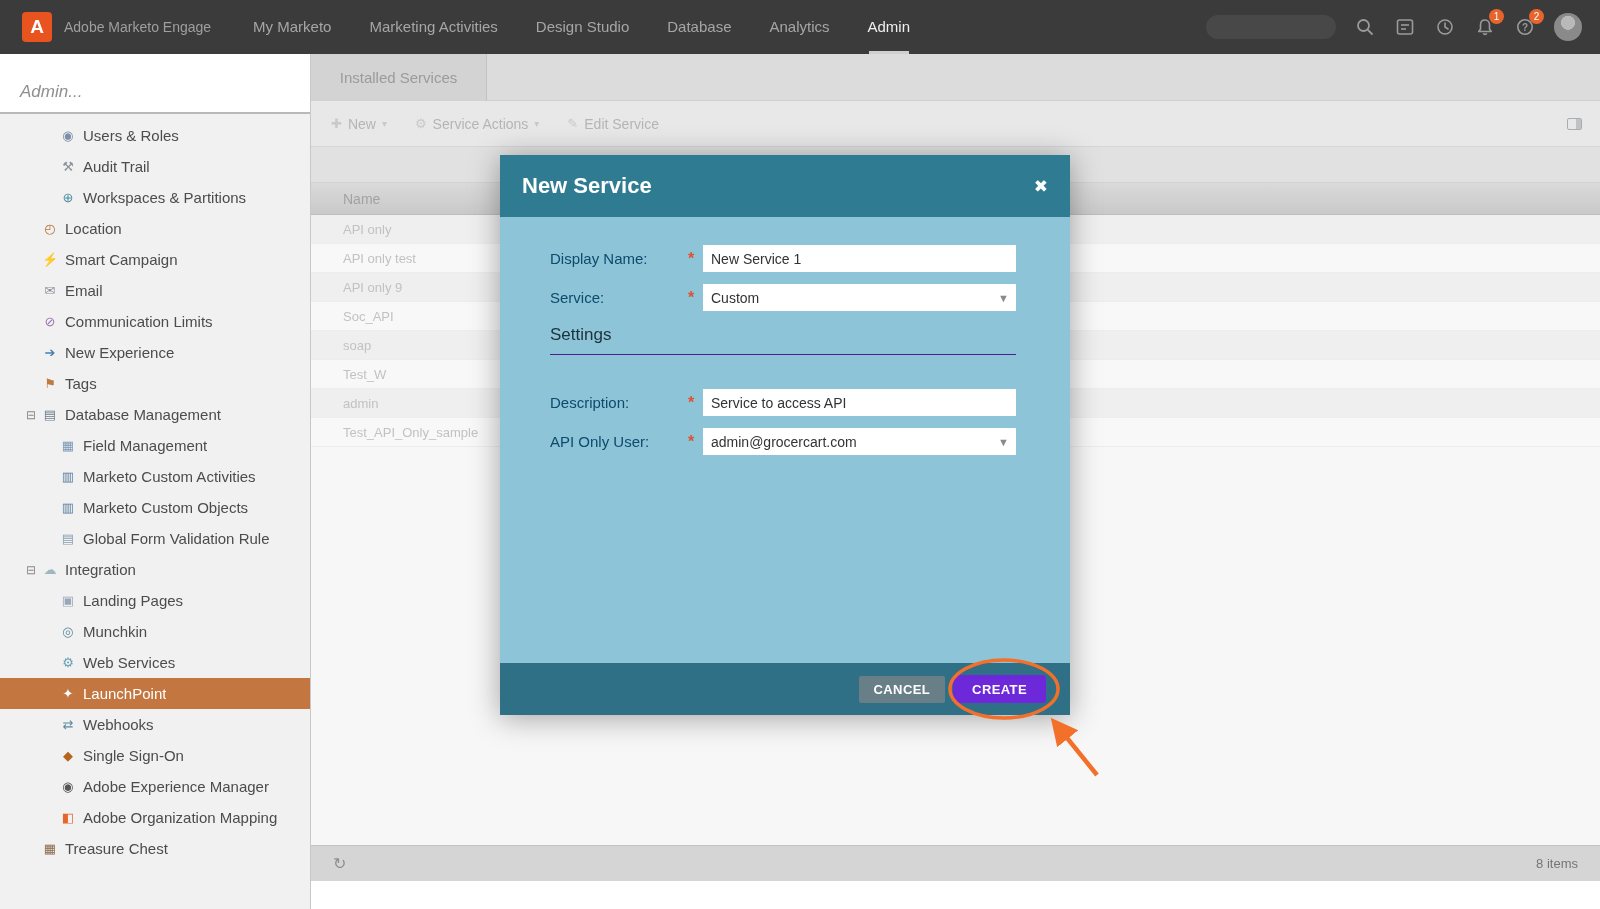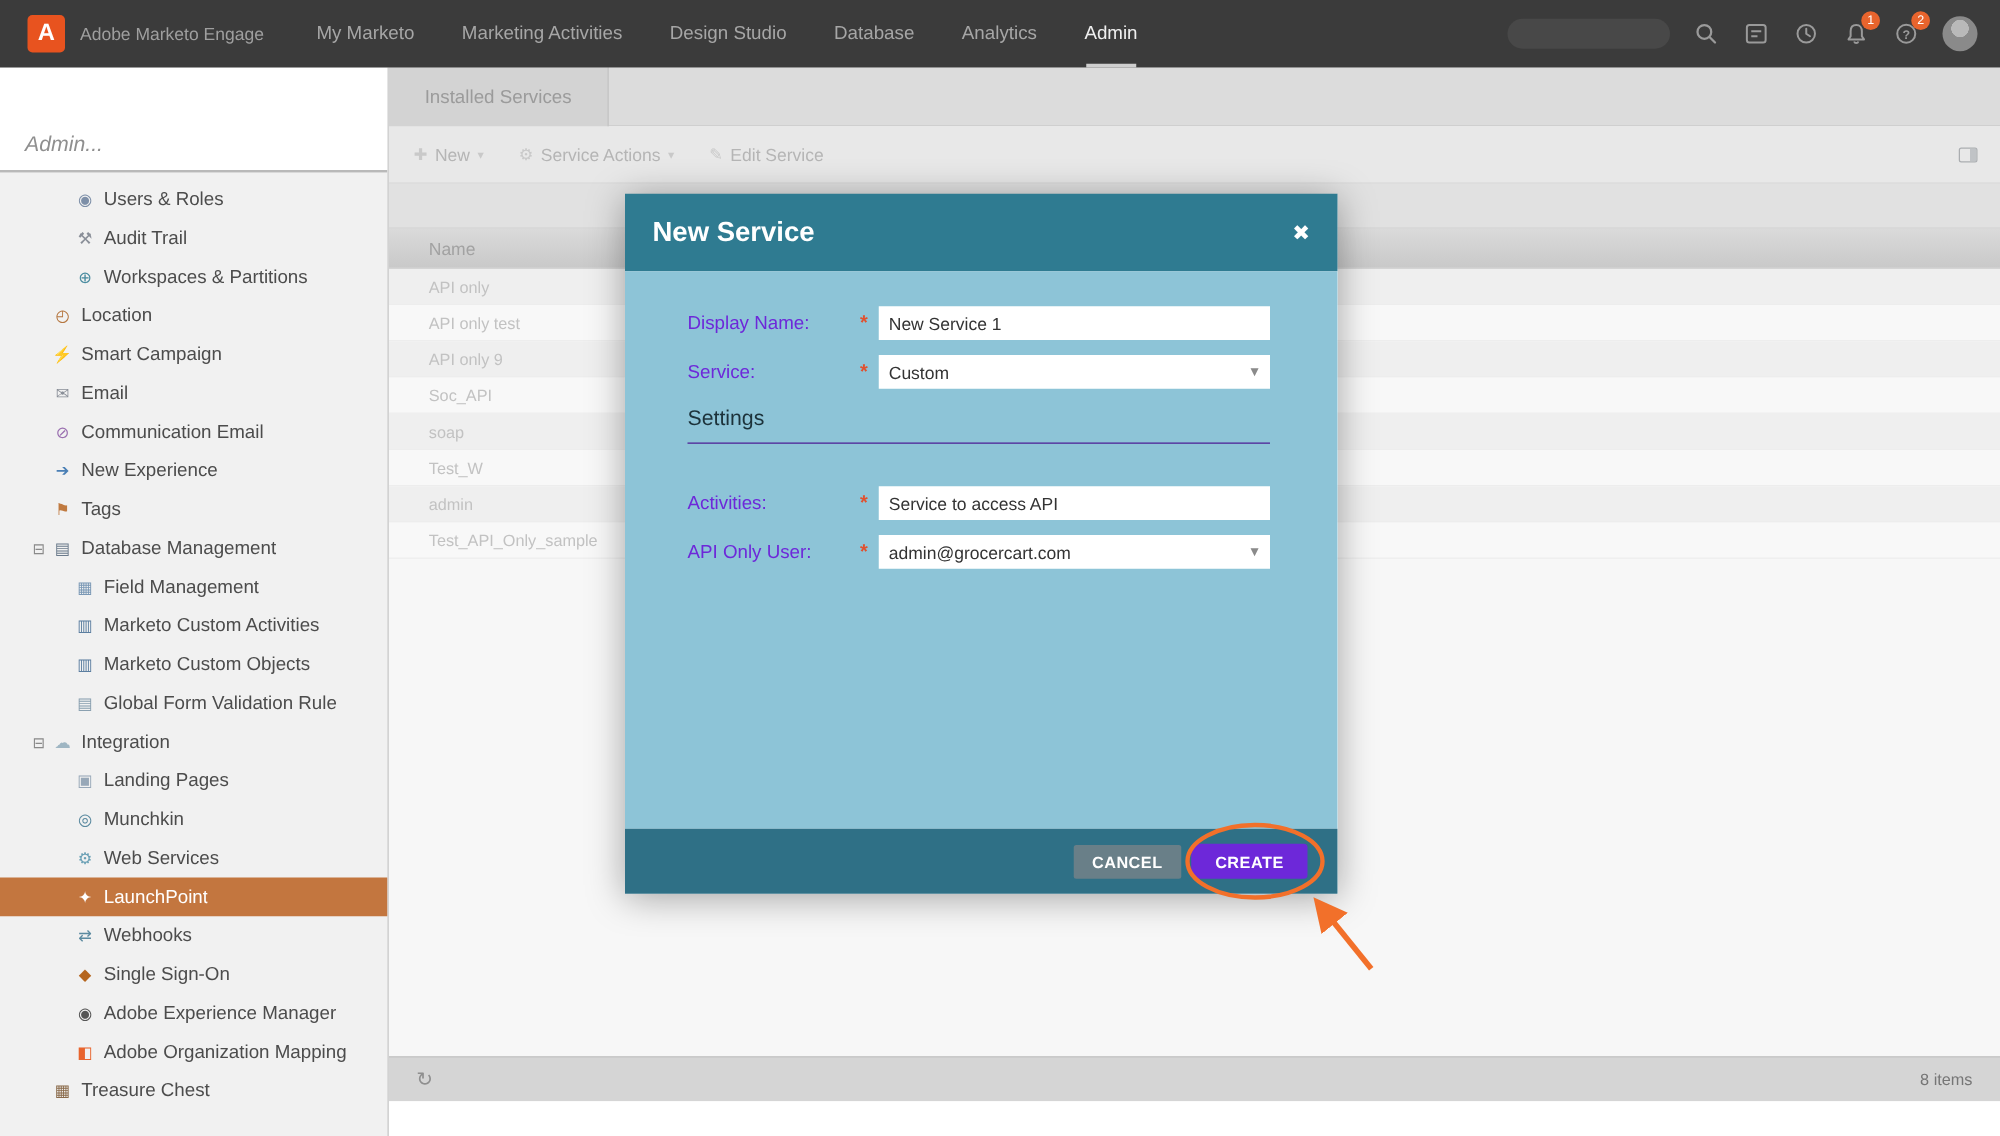--- a/index.html
+++ b/index.html
@@ -27,7 +27,7 @@
 
   
   .sidebar { position:absolute; top:54px; left:0; width:311px; bottom:0; background:#f1f1f1; border-right:1px solid #c8c8c8; z-index:2; overflow:hidden; }
-  .sidebar-top { height:84px; background:#fff; border-bottom:2px solid #b9b9b9; position:relative;text-align:center; }
+  .sidebar-top { height:60px; background:#fff; border-bottom:2px solid #b9b9b9; position:relative;text-align:center; }
   .admin-filter { position:absolute; left:20px; bottom:10px; font-style:italic; color:#8f8f8f; font-size:17px; cursor:text; }
   .tree { padding-top:6px; }
   .tree-item { height:31px; display:flex; align-items:center; font-size:15px; color:#4c4c4c; cursor:pointer; white-space:nowrap; }

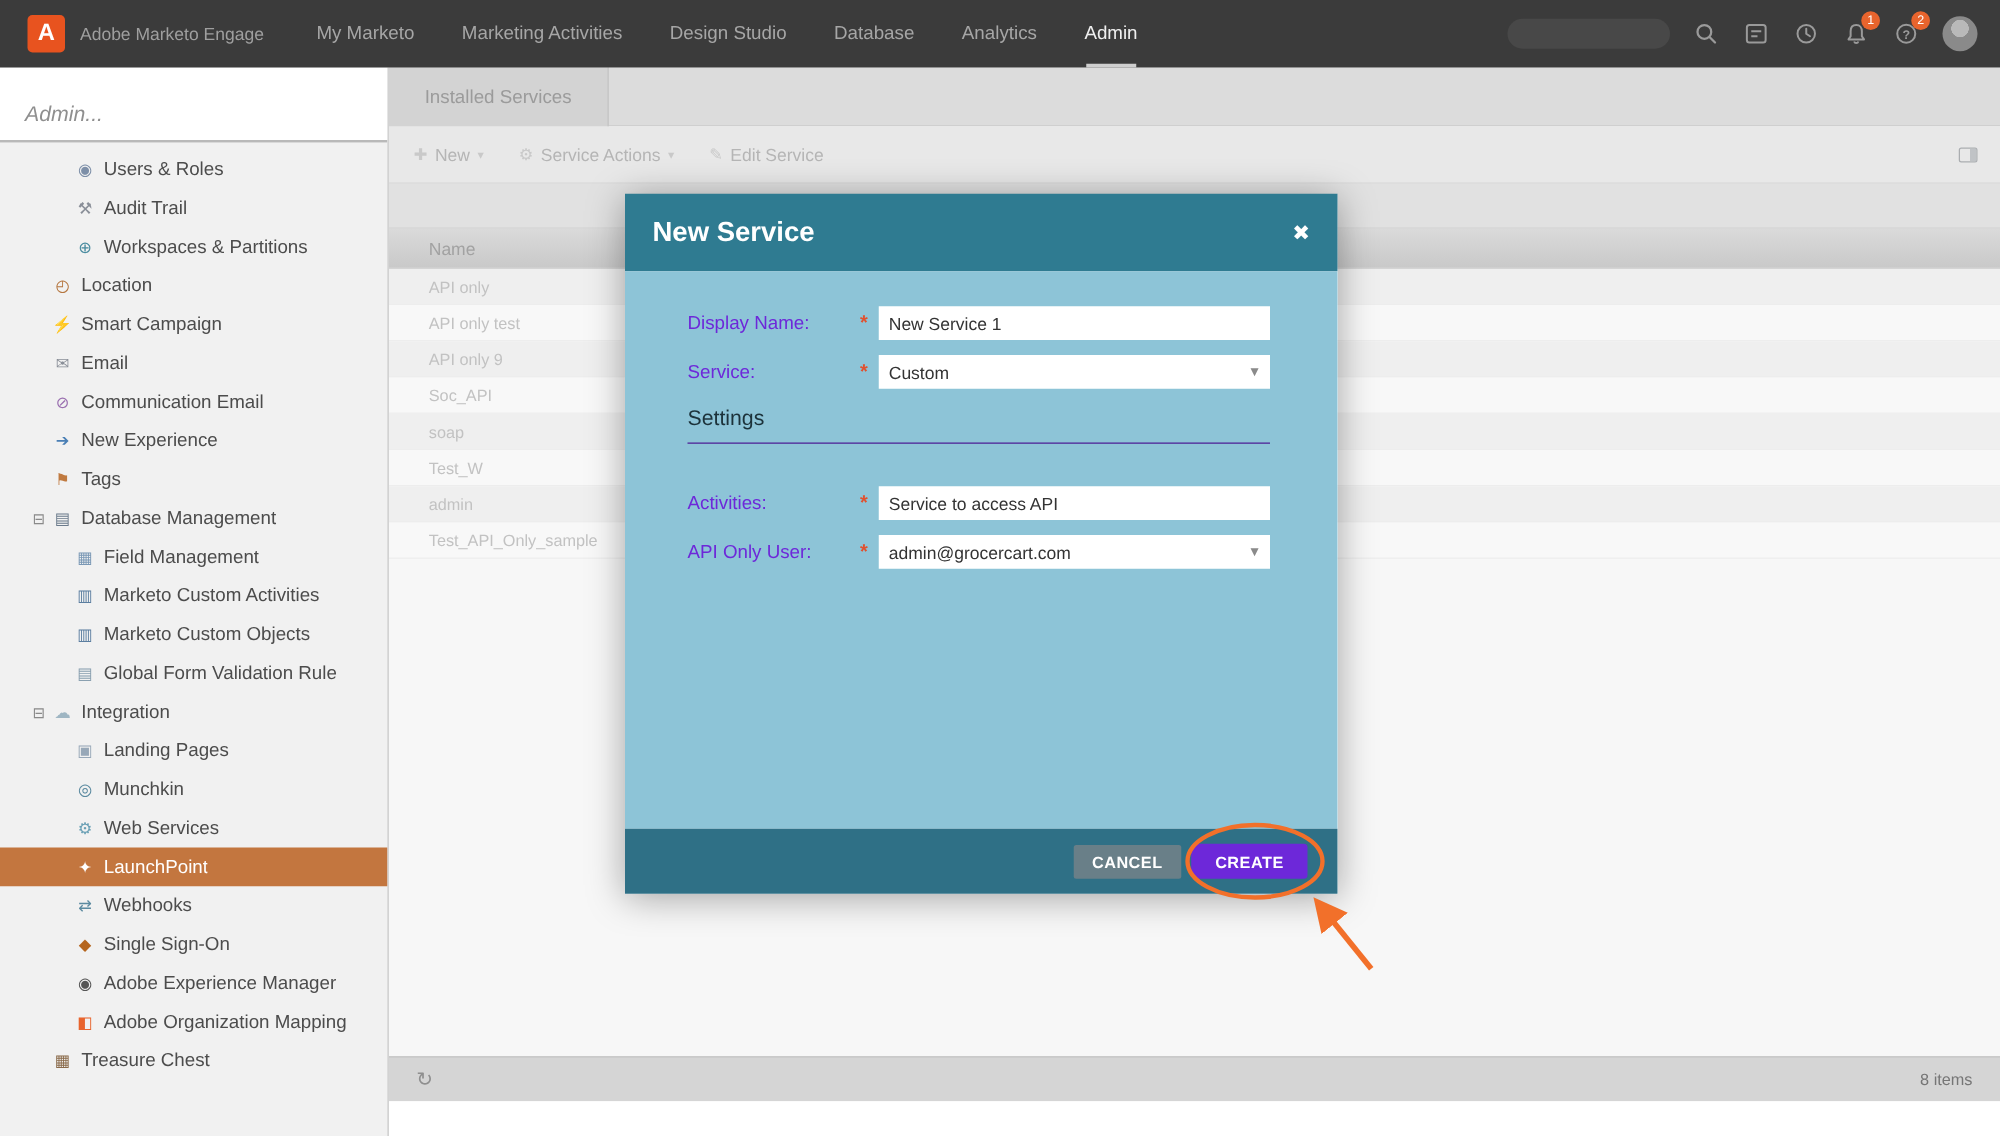--- a/index.html
+++ b/index.html
@@ -68,7 +68,7 @@
   .modal-close { margin-left:auto; color:#fff; font-size:17px; cursor:pointer; }
   .modal-body { height:446px; background:#8dc4d7; padding:28px 54px 0 50px; }
   .field-row { display:flex; align-items:center; height:27px; margin-bottom:12px; }
-  .field-label { width:138px; color:#6d28d9; font-size:15px; }
+  .field-label { width:138px; color:#0c4a6e; font-size:15px; }
   .req { width:15px; color:#e0512f; font-size:16px; font-weight:bold; }
   .field-input { width:313px; height:27px; background:#fff; border:none; font-size:14px; padding:0 8px; color:#333; outline:none; font-family:"Liberation Sans",sans-serif; }
   .field-select { width:313px; height:27px; background:#fff; position:relative; display:flex; align-items:center; padding:0 8px; font-size:14px; color:#333; cursor:pointer; }

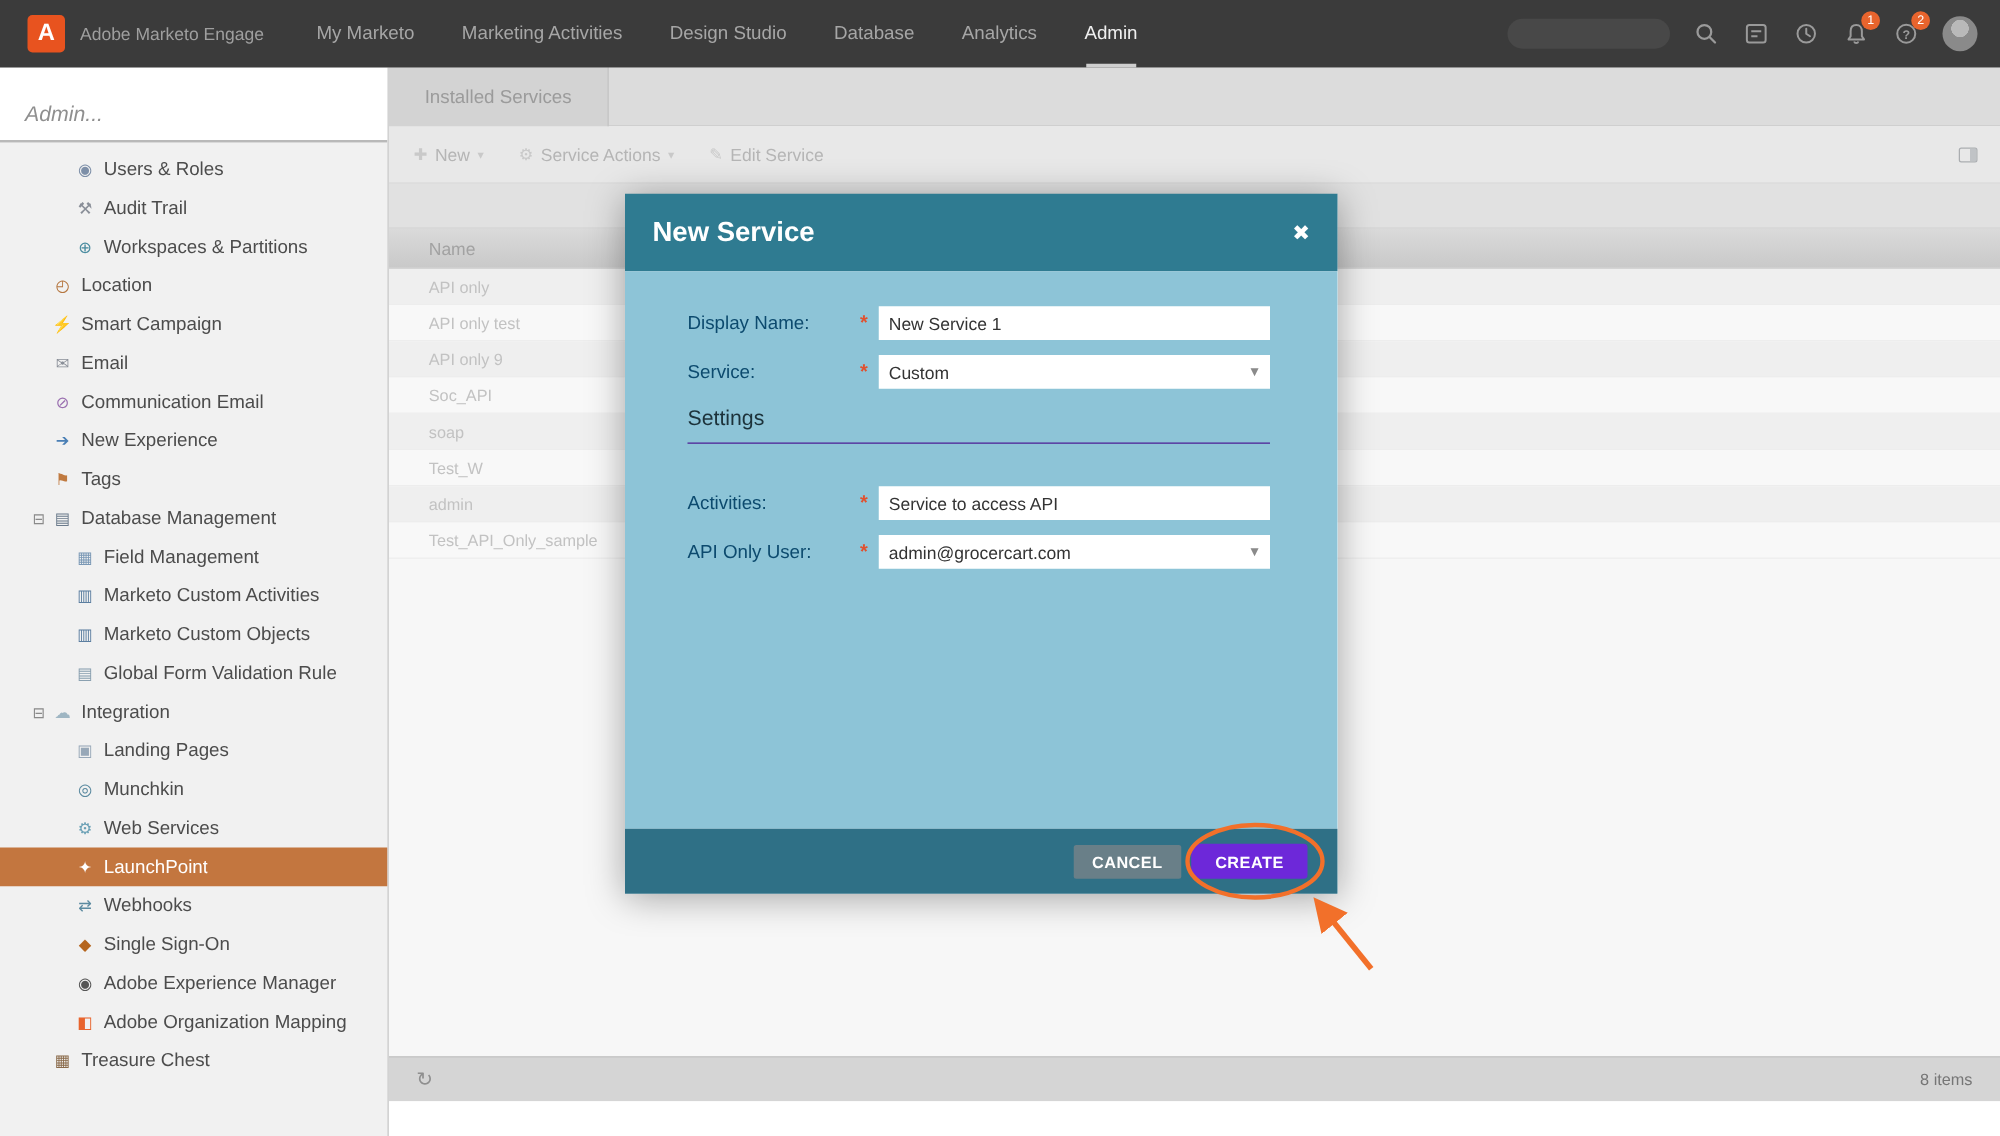--- a/index.html
+++ b/index.html
@@ -168,7 +168,7 @@
         </div>
         <div class="tree-item lvl1">
           <span class="t-icon" style="color: rgb(154, 111, 176);">⊘</span>
-          <span class="t-label">Communication Email</span>
+          <span class="t-label">Communication Limits</span>
         </div>
         <div class="tree-item lvl1">
           <span class="t-icon" style="color: rgb(74, 127, 181);">➔</span>

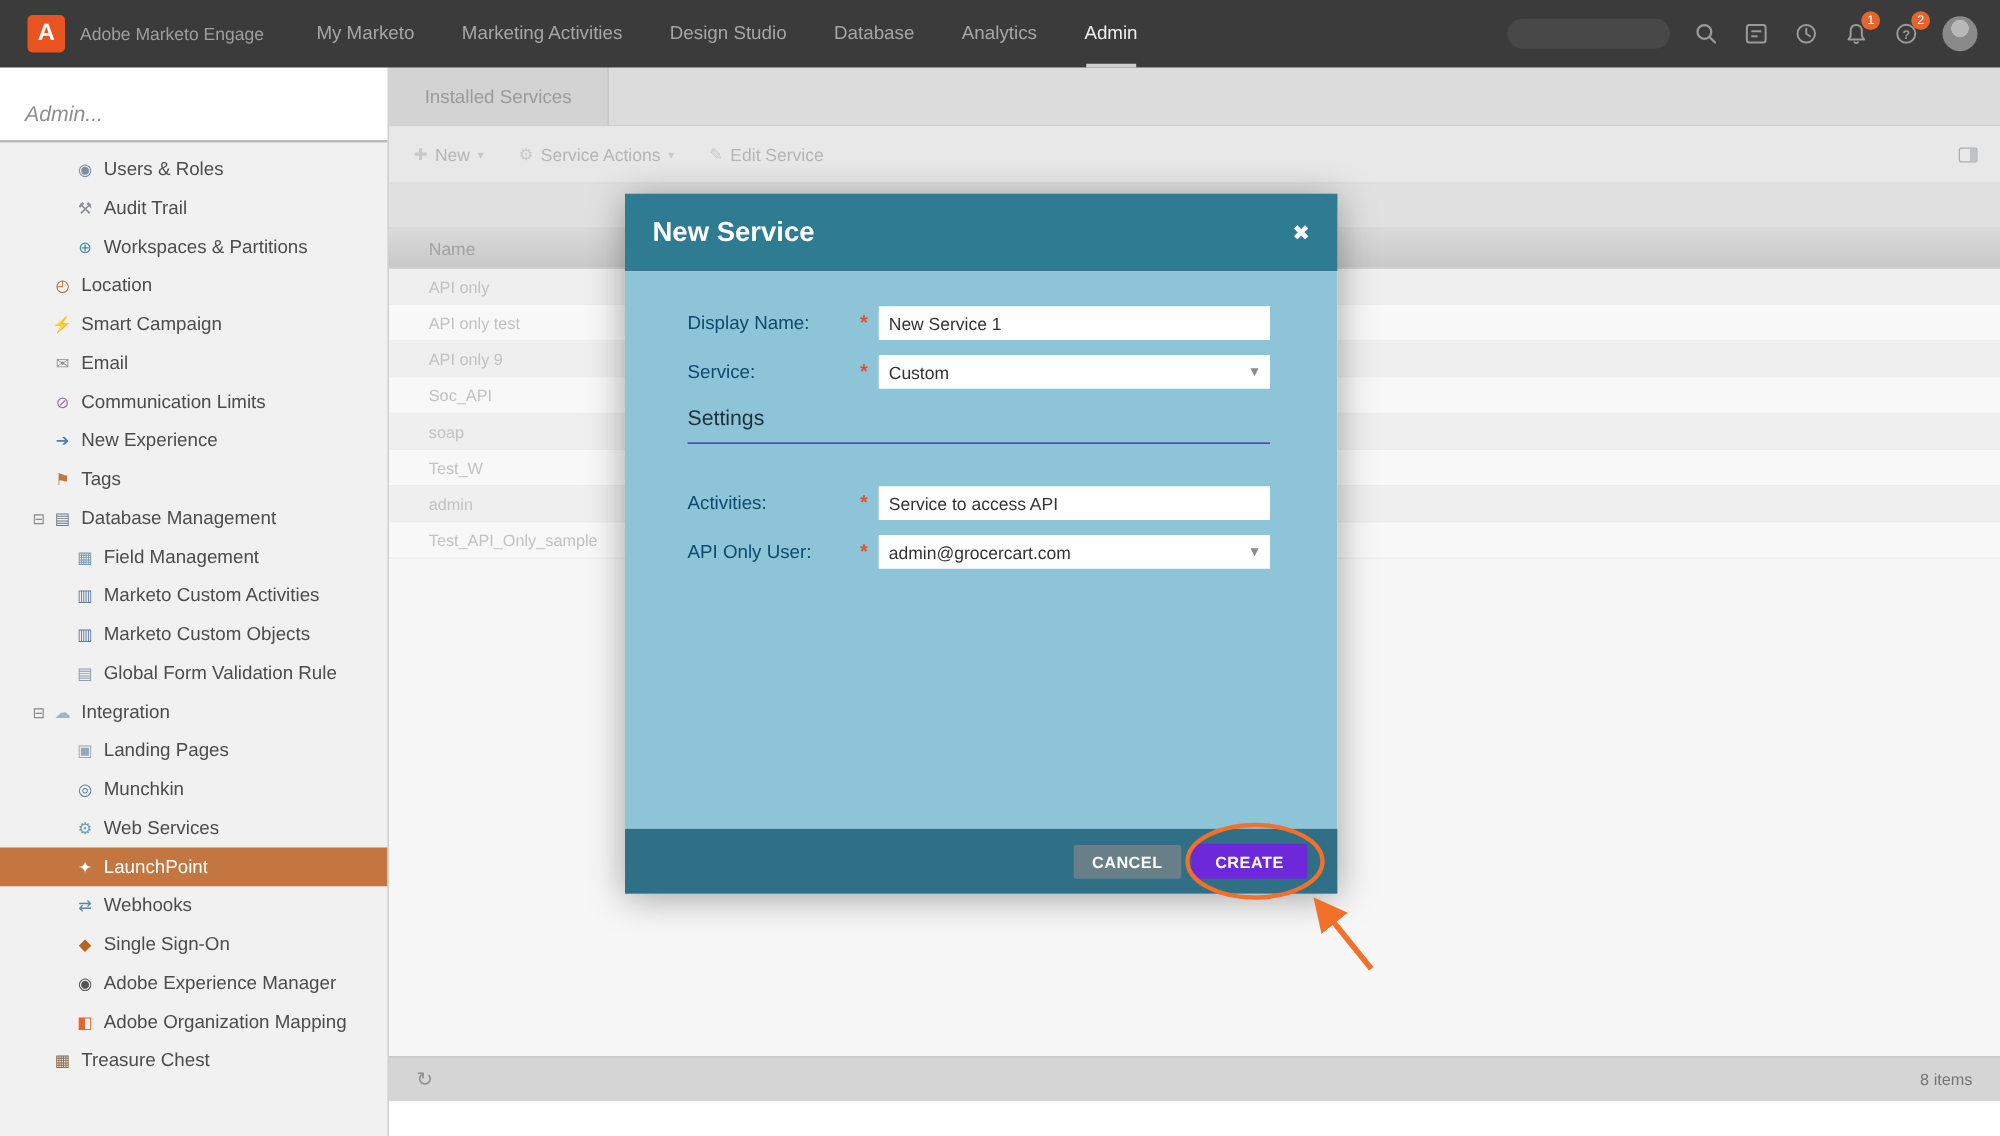--- a/index.html
+++ b/index.html
@@ -322,7 +322,7 @@
       </div>
       <div class="settings-head">Settings</div>
       <div class="field-row">
-        <span class="field-label">Activities:</span>
+        <span class="field-label">Description:</span>
         <span class="req">*</span>
         <input class="field-input" type="text" value="Service to access API" style="">
       </div>

